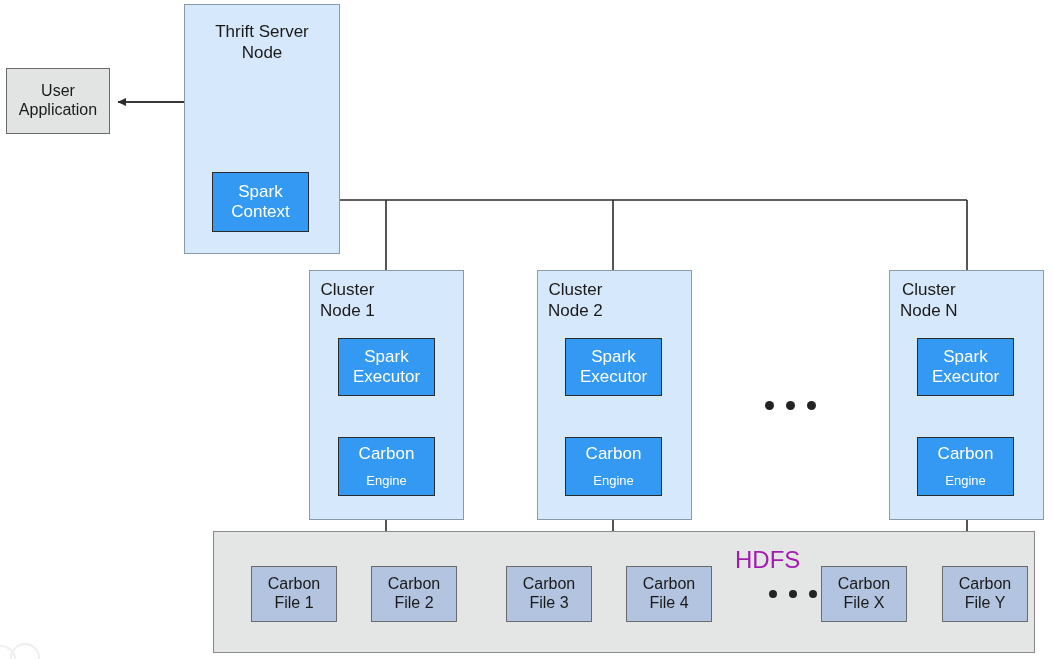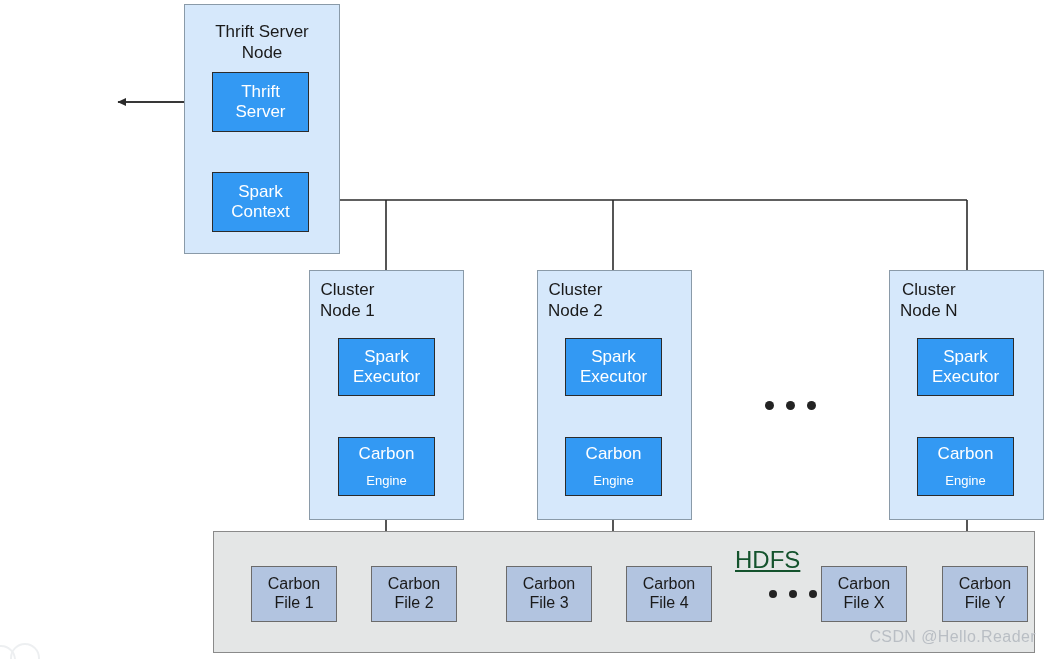--- a/index.html
+++ b/index.html
@@ -95,6 +95,10 @@
     </g>
   </svg>
 
+  <div class="box grey-box" style="left:6px;top:68px;width:104px;height:66px;">
+    <span style="white-space:pre-line;">User
+Application</span>
+  </div>
 
   <div class="node-container" style="position:absolute;left:184px;top:4px;width:154px;height:248px;">
     <div class="node-title" style="left:0;right:0;top:16px;text-align:center;">Thrift Server

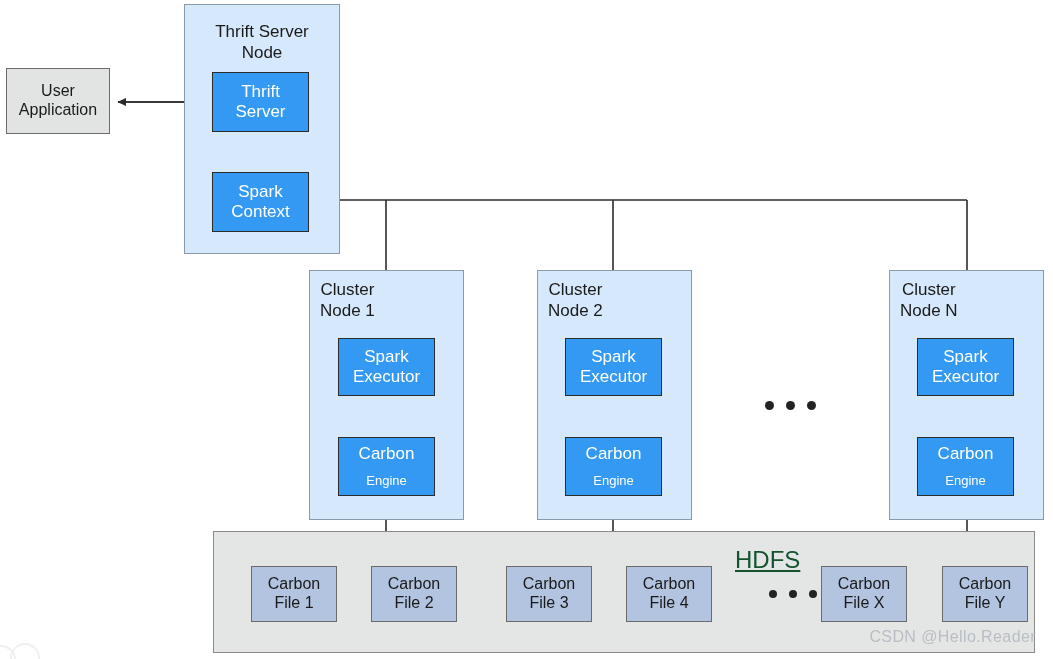--- a/index.html
+++ b/index.html
@@ -104,10 +104,6 @@
     <div class="node-title" style="left:0;right:0;top:16px;text-align:center;">Thrift Server
 Node</div>
   </div>
-  <div class="box blue-box" style="left:212px;top:72px;width:97px;height:60px;">
-    <span style="white-space:pre-line;">Thrift
-Server</span>
-  </div>
   <div class="box blue-box" style="left:212px;top:172px;width:97px;height:60px;">
     <span style="white-space:pre-line;">Spark
 Context</span>

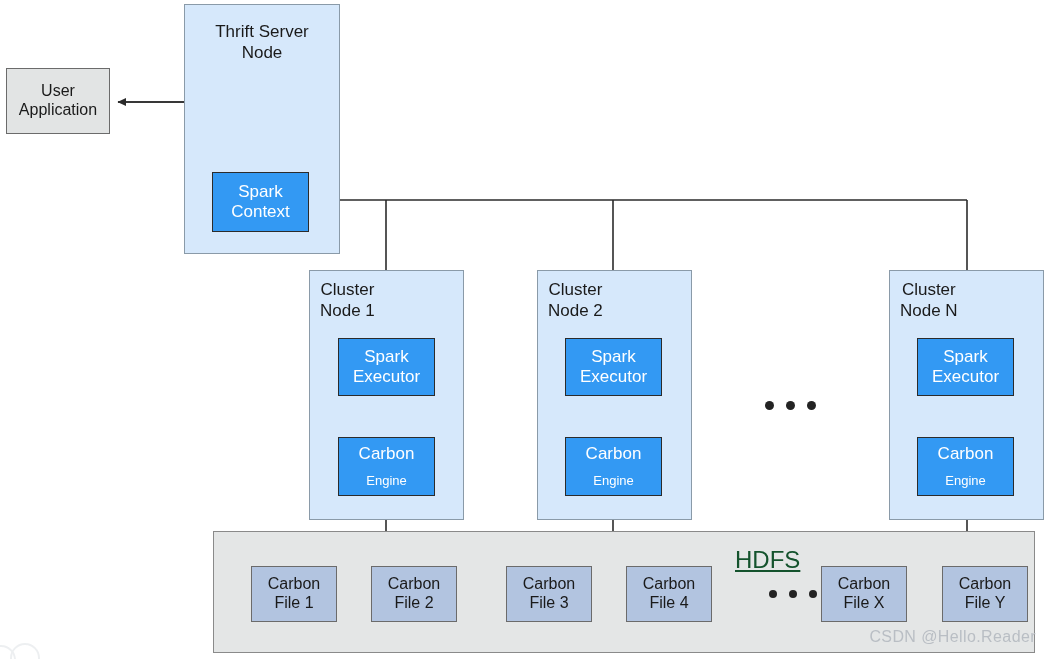--- a/index.html
+++ b/index.html
@@ -29,7 +29,7 @@
 
   
   .hdfs-container{background:#e4e6e6;border:1px solid #8a8a8a;}
-  .hdfs-label{position:absolute;font-size:24px;color:#14532d;text-decoration:underline;}
+  .hdfs-label{position:absolute;font-size:24px;color:#a21caf;}
 
   
   .file-box{background:#b2c4e0;border:1px solid #6b6b6b;color:#1a1a1a;font-size:16px;}

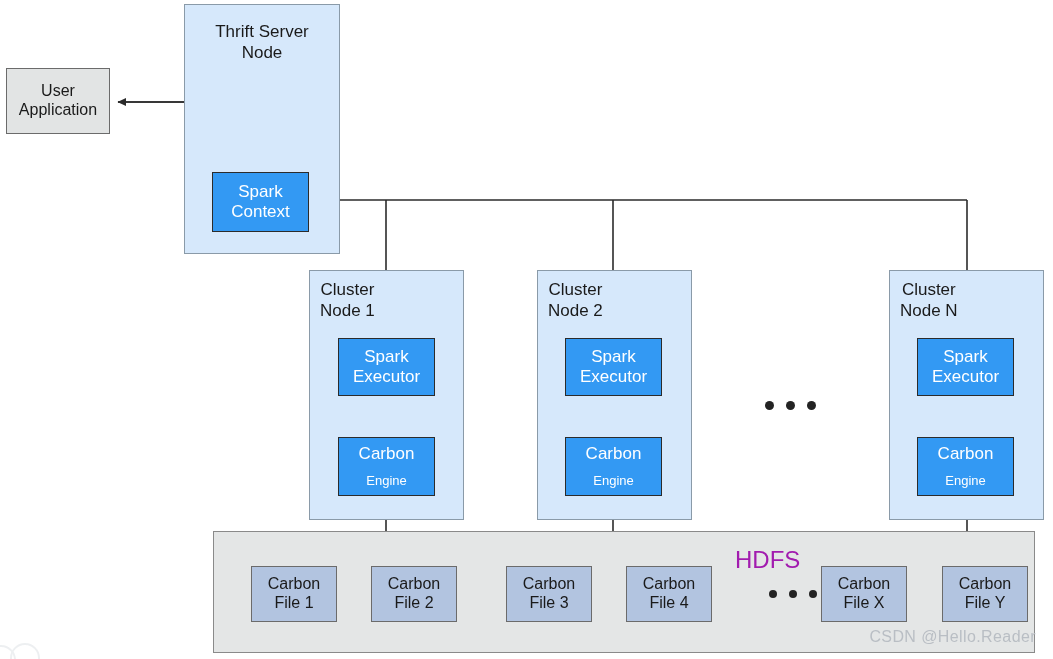--- a/index.html
+++ b/index.html
@@ -187,7 +187,6 @@
 File Y</span>
   </div>
 
-  <div class="watermark" style="right:17px;bottom:13px;">CSDN @Hello.Reader</div>
   <div class="wm-corner">
     <span style="left:0;top:4px;"></span>
     <span style="left:24px;top:2px;"></span>

